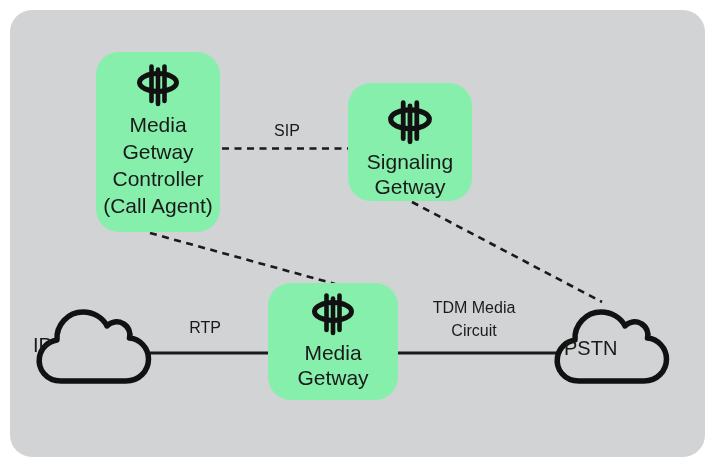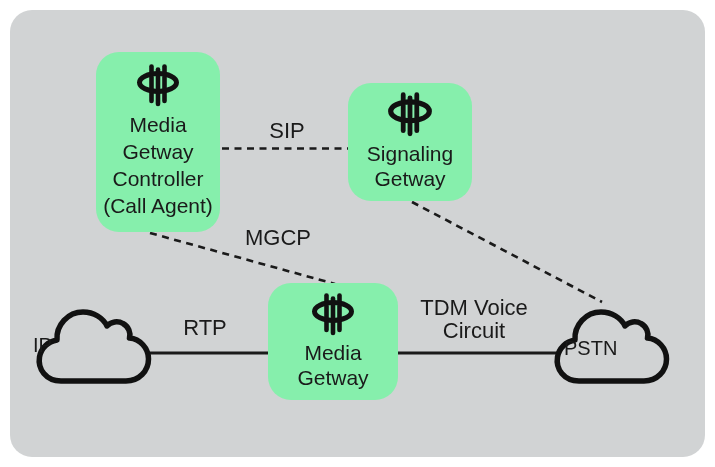--- a/index.html
+++ b/index.html
@@ -27,7 +27,7 @@
     position:absolute;font-size:20px;text-align:left;white-space:nowrap;
   }
   .link-label{
-    position:absolute;font-size:22px;text-align:center;white-space:nowrap;line-height:23px;
+    position:absolute;font-size:16px;text-align:center;white-space:nowrap;line-height:23px;
   }
   .lbl-sip{left:237px;top:119px;width:100px;}
   .lbl-mgcp{left:228px;top:226px;width:100px;}

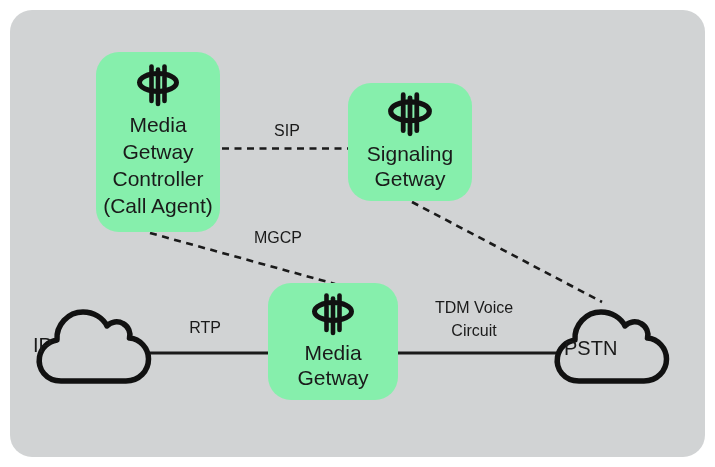--- a/index.html
+++ b/index.html
@@ -17,7 +17,7 @@
     display:flex;flex-direction:column;align-items:center;
   }
   .node-mgc{left:96px;top:52px;width:124px;height:180px;padding-top:11px;box-sizing:border-box;}
-  .node-sg{left:348px;top:83px;width:124px;height:118px;padding-top:8px;box-sizing:border-box;}
+  .node-sg{left:348px;top:83px;width:124px;height:118px;padding-top:16px;box-sizing:border-box;}
   .node-mg{left:268px;top:283px;width:130px;height:117px;padding-top:9px;box-sizing:border-box;}
   .node .txt{font-size:21px;line-height:27px;text-align:center;white-space:nowrap;}
   .node-sg .txt,.node-mg .txt{line-height:25px;}

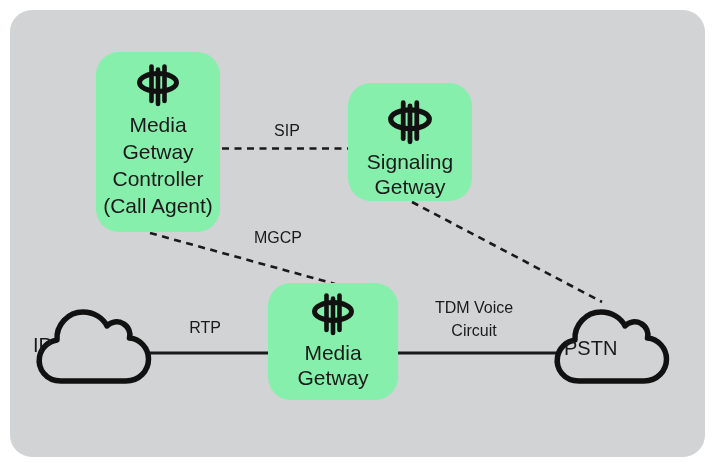--- a/index.html
+++ b/index.html
@@ -127,7 +127,6 @@
   </div>
 
   <div class="link-label lbl-sip">SIP</div>
-  <div class="link-label lbl-mgcp">MGCP</div>
   <div class="link-label lbl-rtp">RTP</div>
   <div class="link-label lbl-tdm">
     <div>TDM Voice</div>

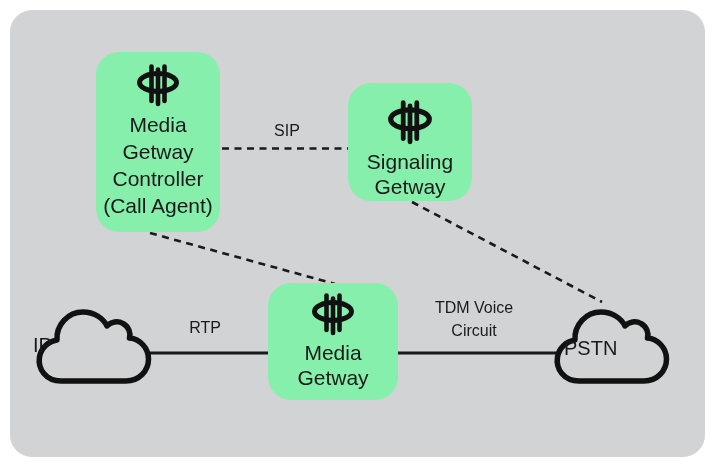--- a/index.html
+++ b/index.html
@@ -129,7 +129,7 @@
   <div class="link-label lbl-sip">SIP</div>
   <div class="link-label lbl-rtp">RTP</div>
   <div class="link-label lbl-tdm">
-    <div>TDM Voice</div>
+    <div>TDM Media</div>
     <div>Circuit</div>
   </div>
 </div>

